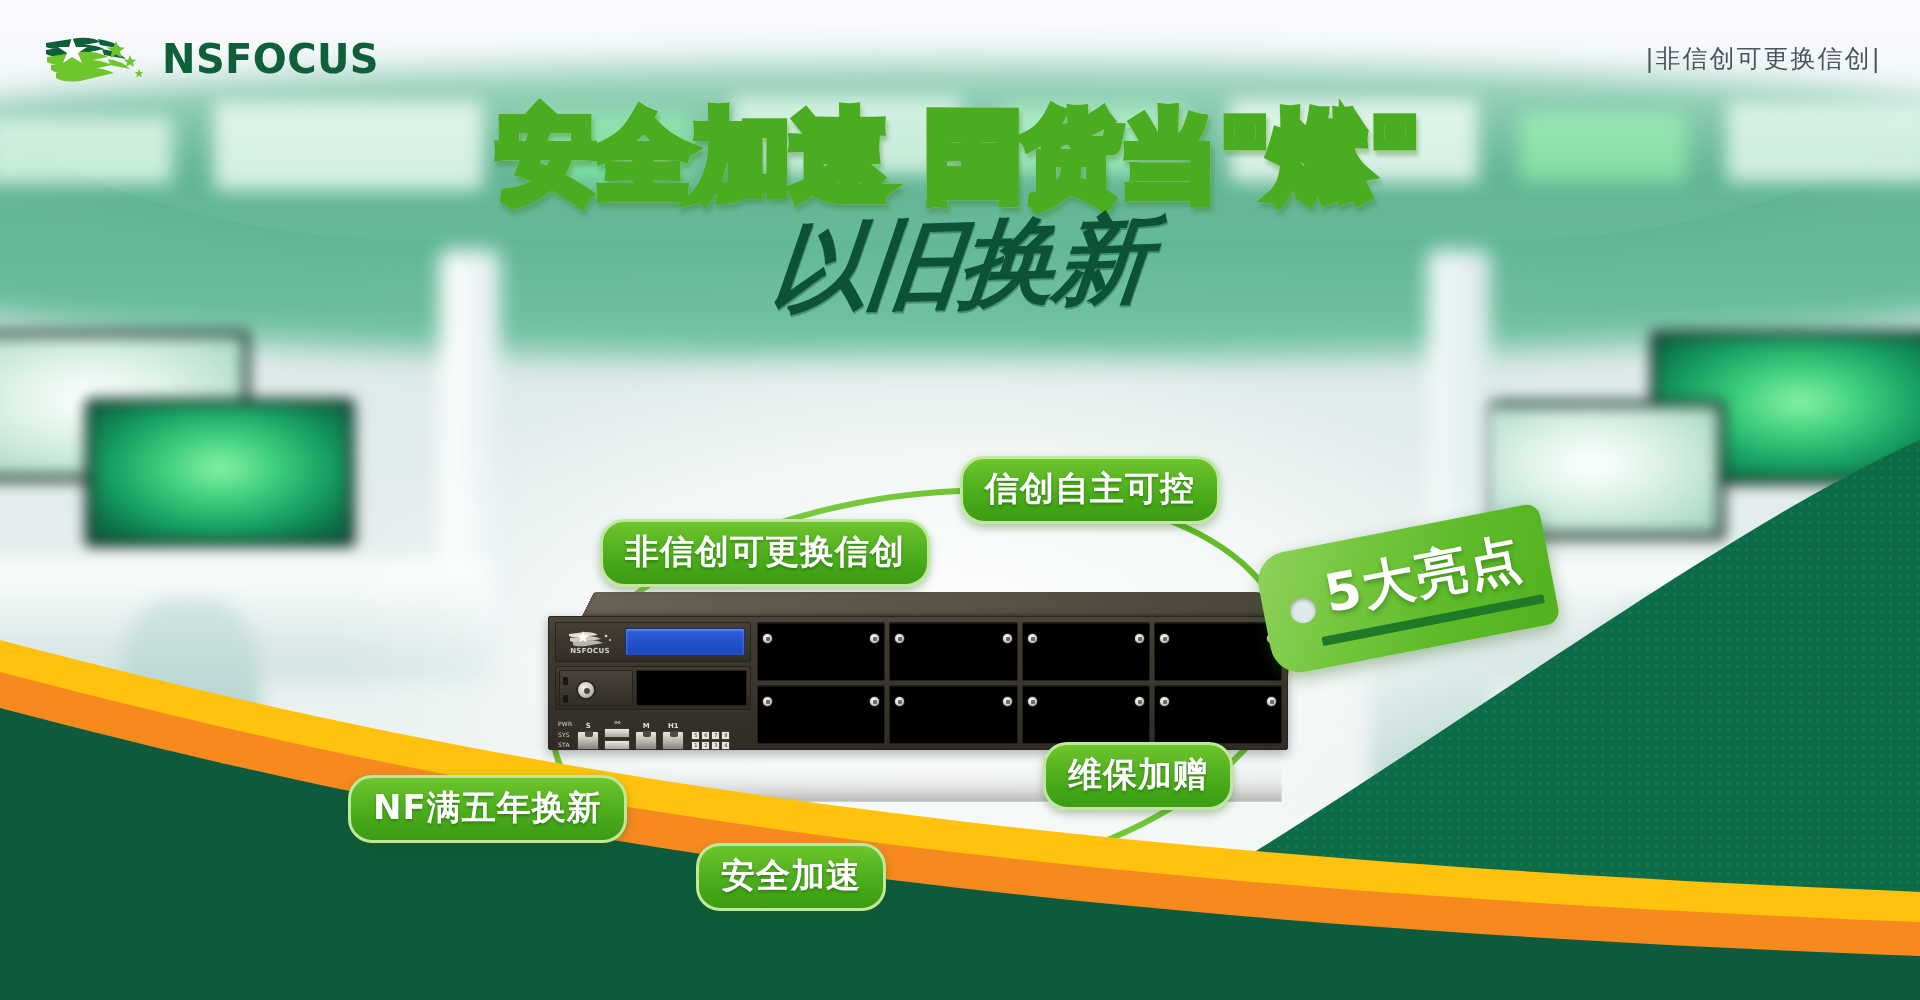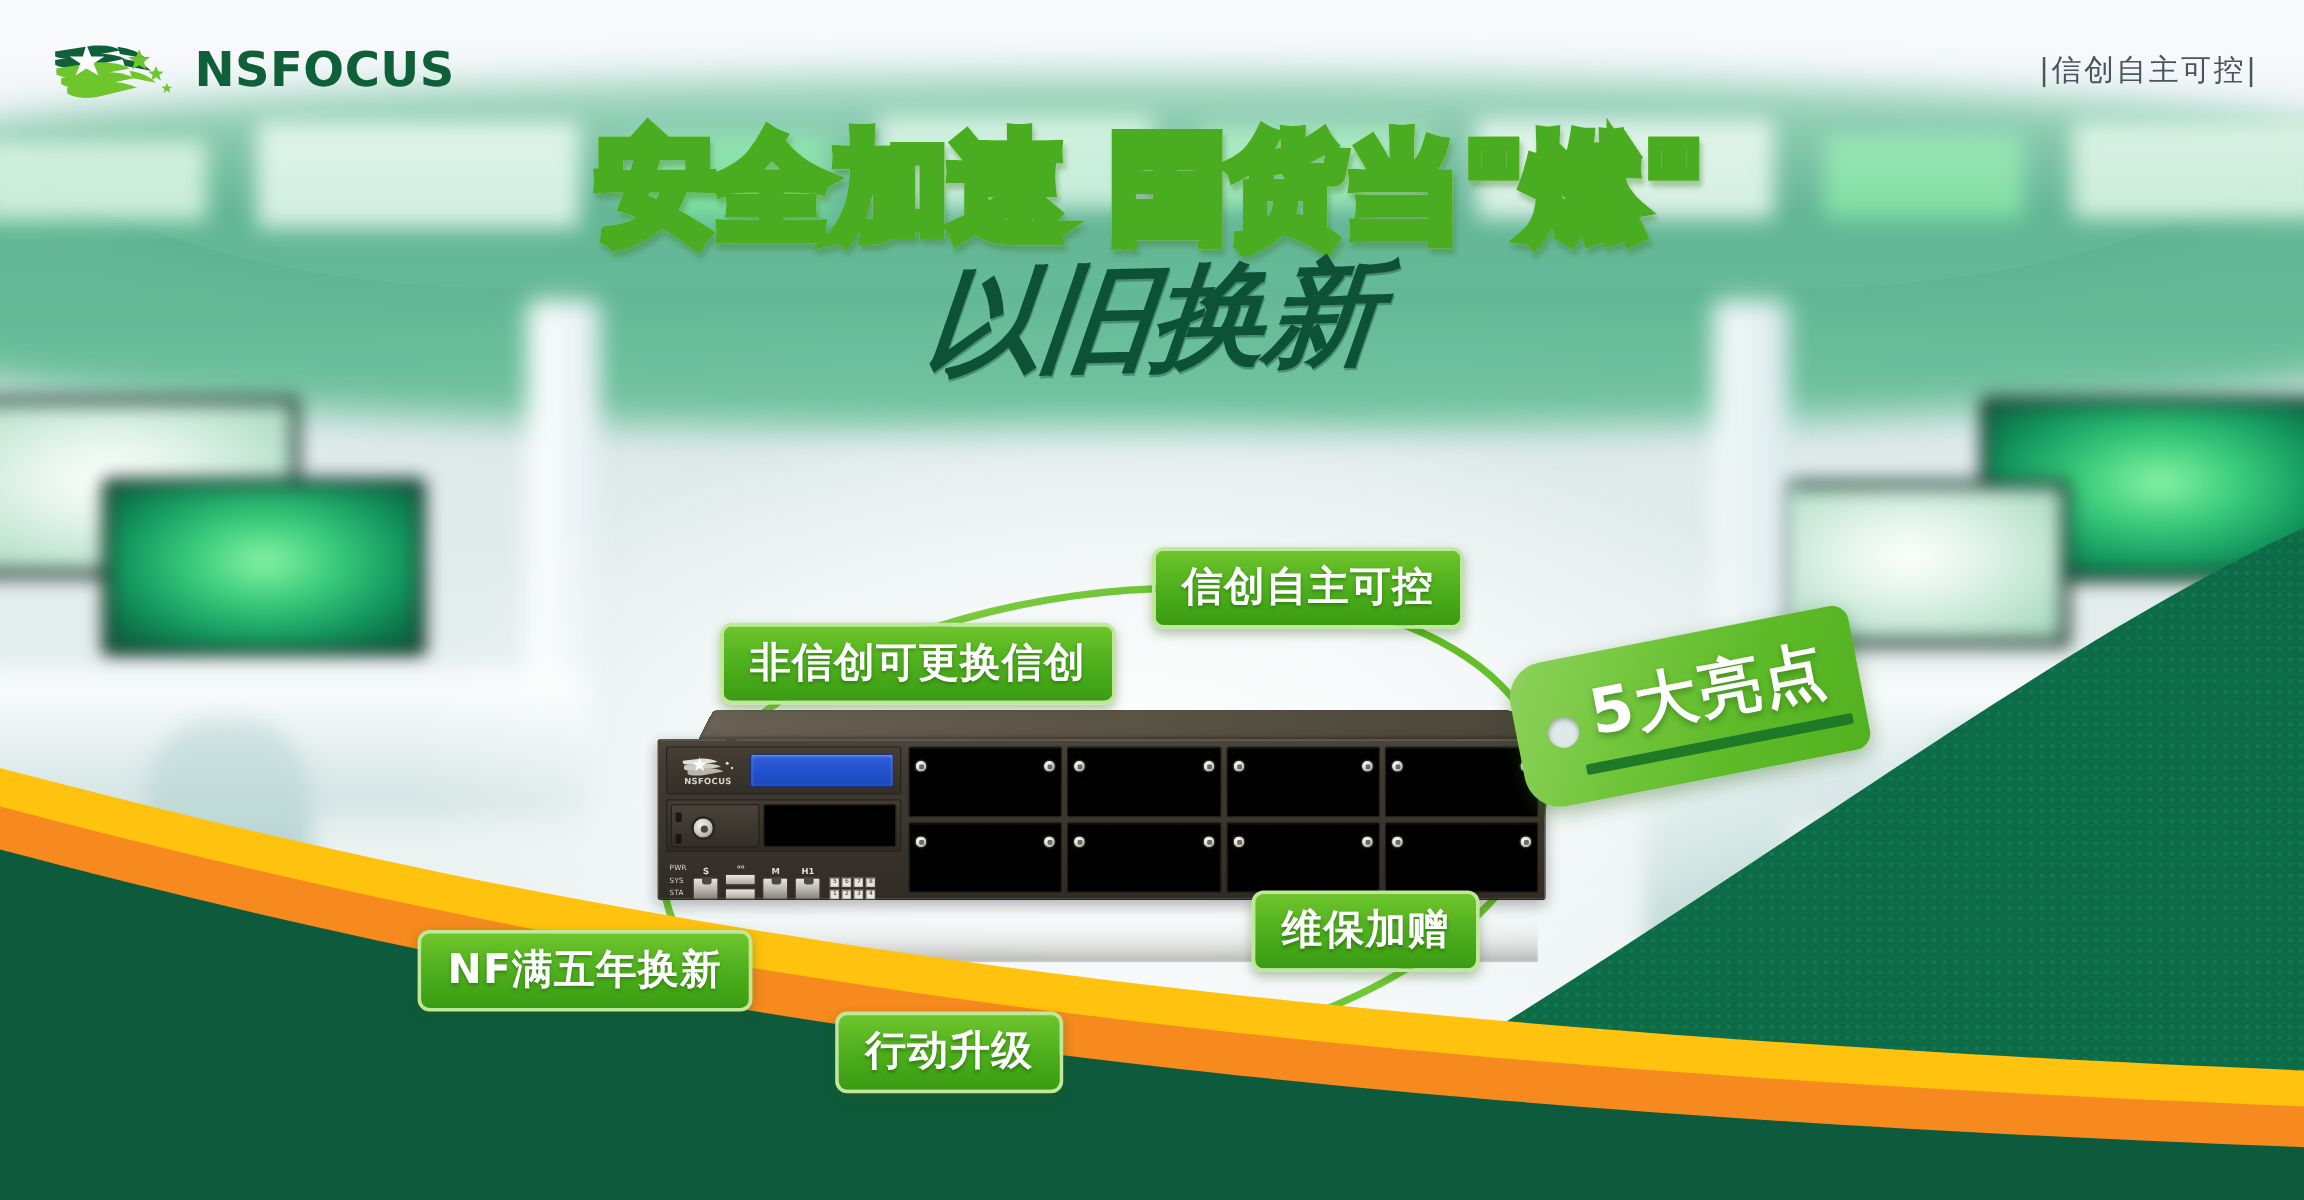--- a/index.html
+++ b/index.html
@@ -281,7 +281,7 @@
     <div class="logo-text">NSFOCUS</div>
   </div>
 
-  <div class="tagline">|信创自主可控|</div>
+  <div class="tagline">|非信创可更换信创|</div>
 
   <div class="headline">
     <div class="hl-line hl1">

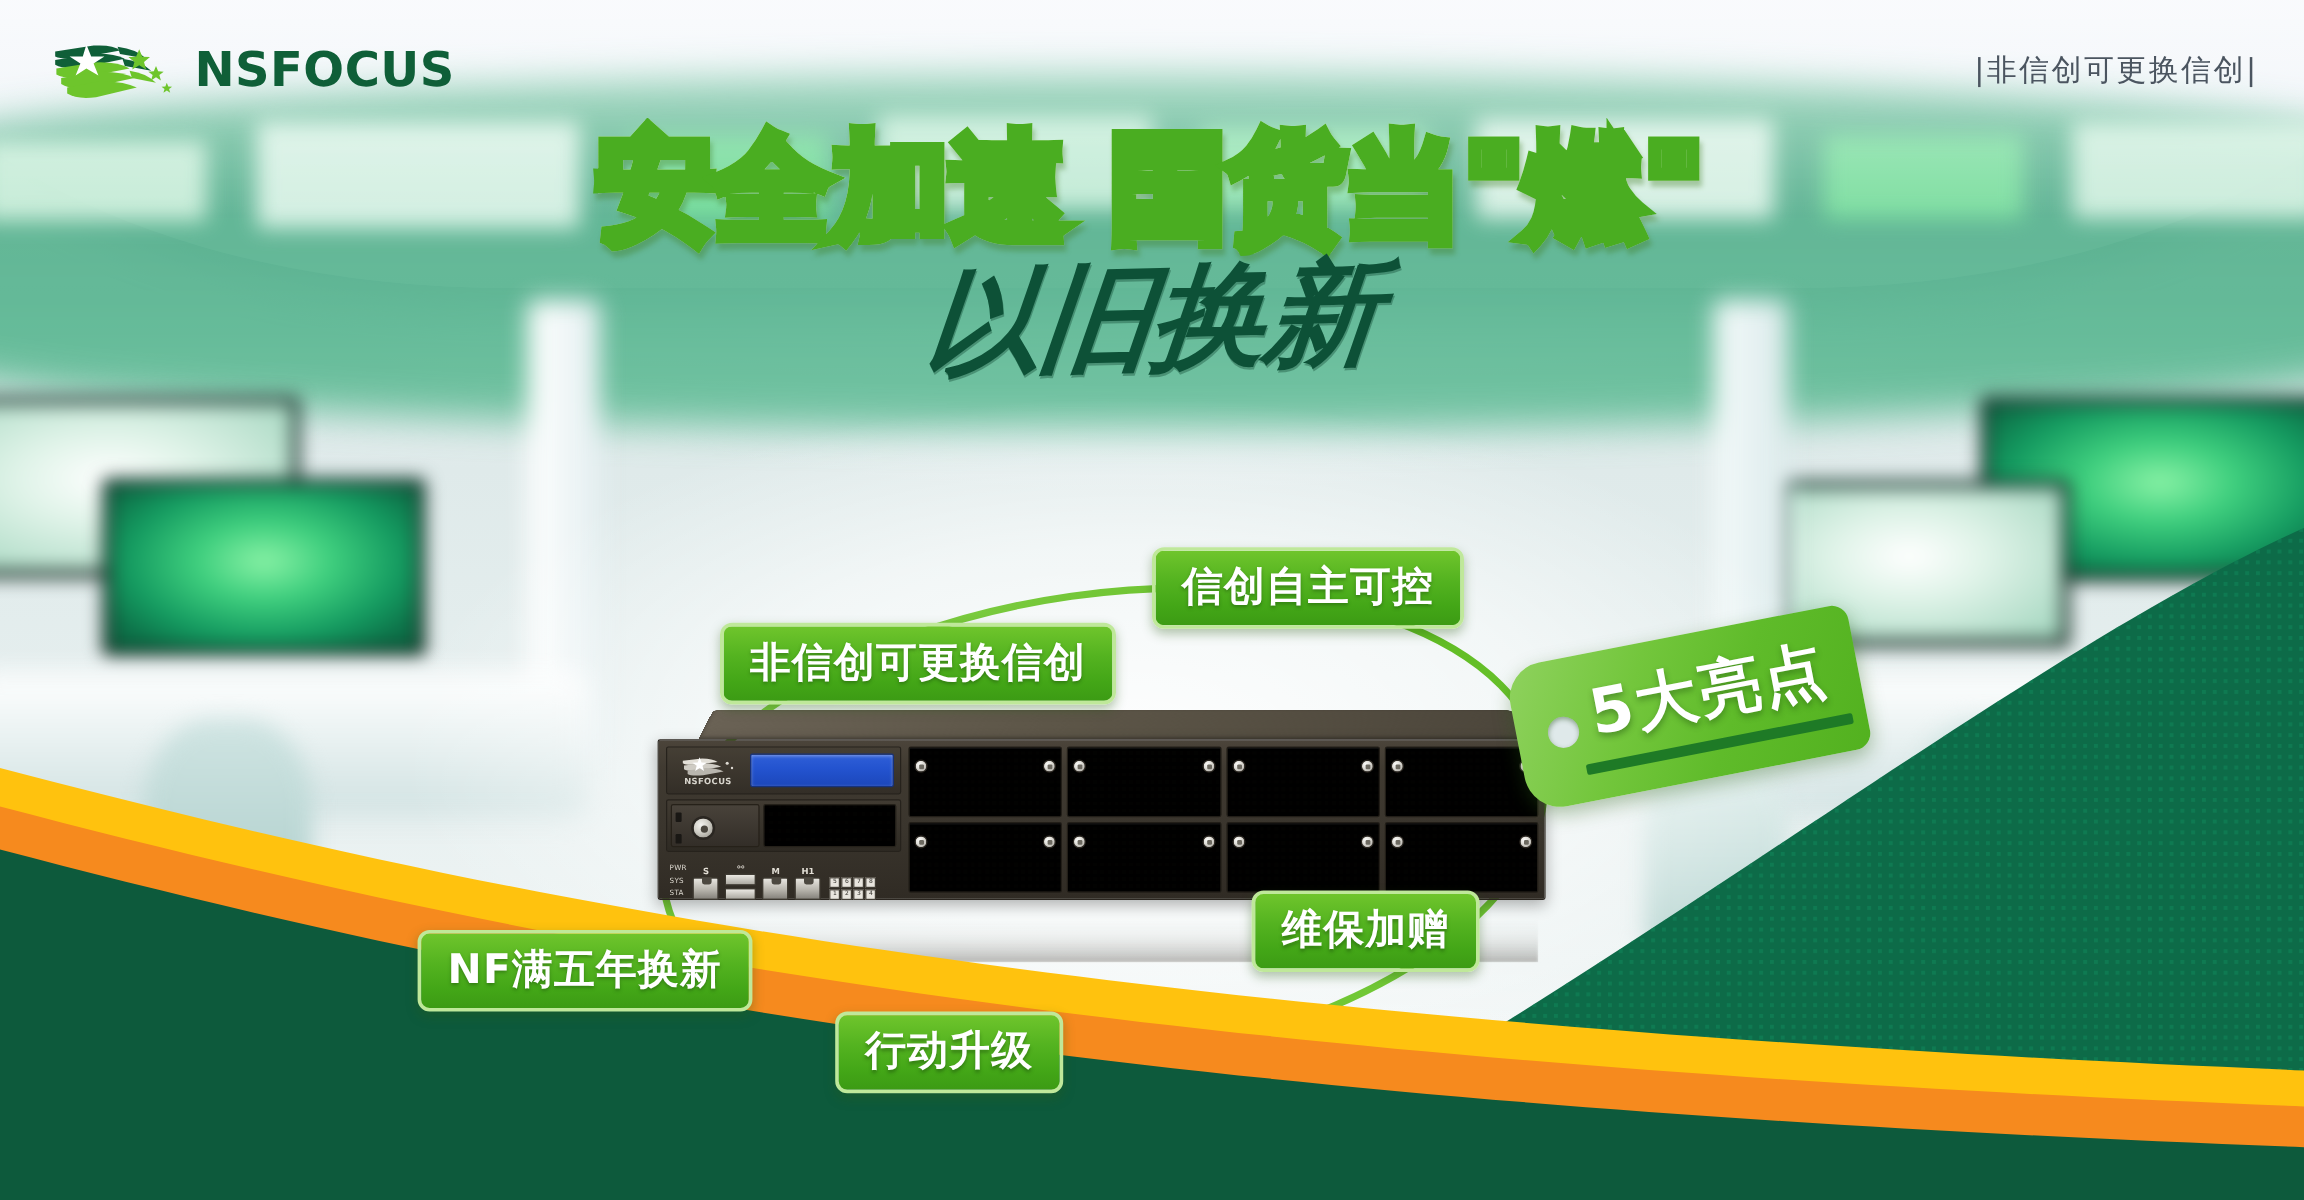--- a/index.html
+++ b/index.html
@@ -175,7 +175,7 @@
     position:absolute; z-index:30;
     display:flex; align-items:center; justify-content:center;
     padding:7px 22px 9px;
-    border-radius:10px;
+    border-radius:24px;
     background:linear-gradient(180deg,#6fc52c 0%,#54b320 40%,#43a617 75%,#3c9b14 100%);
     border:3px solid #bfe89a;
     box-shadow:0 4px 9px rgba(40,90,20,.34);

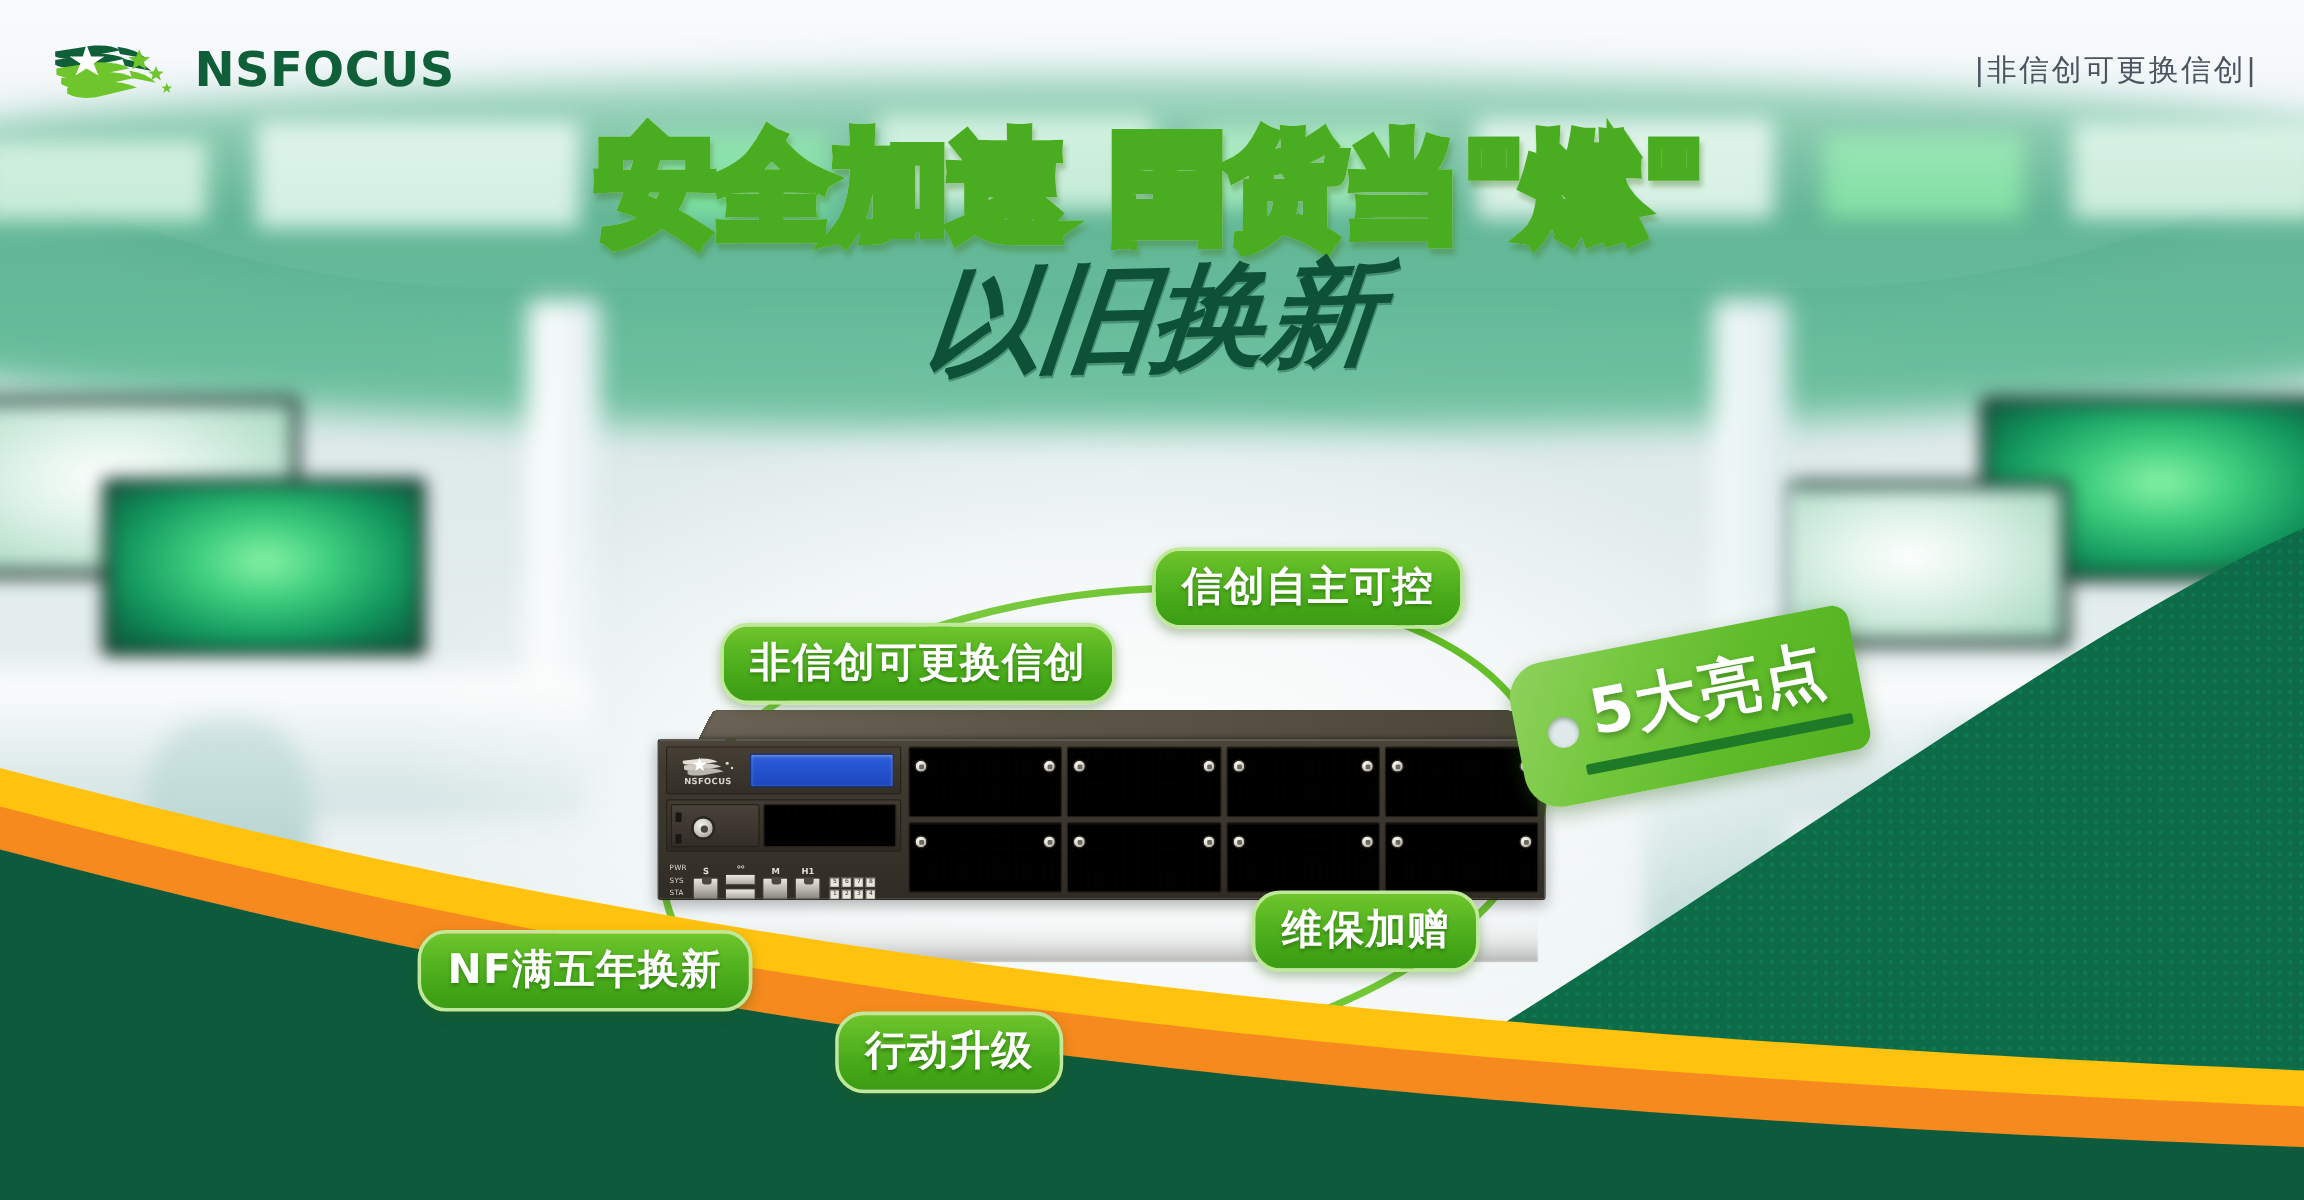--- a/index.html
+++ b/index.html
@@ -407,7 +407,7 @@
   <div class="badge" style="left:960px; top:456px;">信创自主可控</div>
   <div class="badge" style="left:600px; top:519px;">非信创可更换信创</div>
   <div class="badge" style="left:348px; top:775px;">NF满五年换新</div>
-  <div class="badge" style="left:696px; top:843px;">行动升级</div>
+  <div class="badge" style="left:696px; top:843px;">安全加速</div>
   <div class="badge" style="left:1043px; top:742px;">维保加赠</div>
 
   <div class="tag" style="left:1262px; top:529px;">

